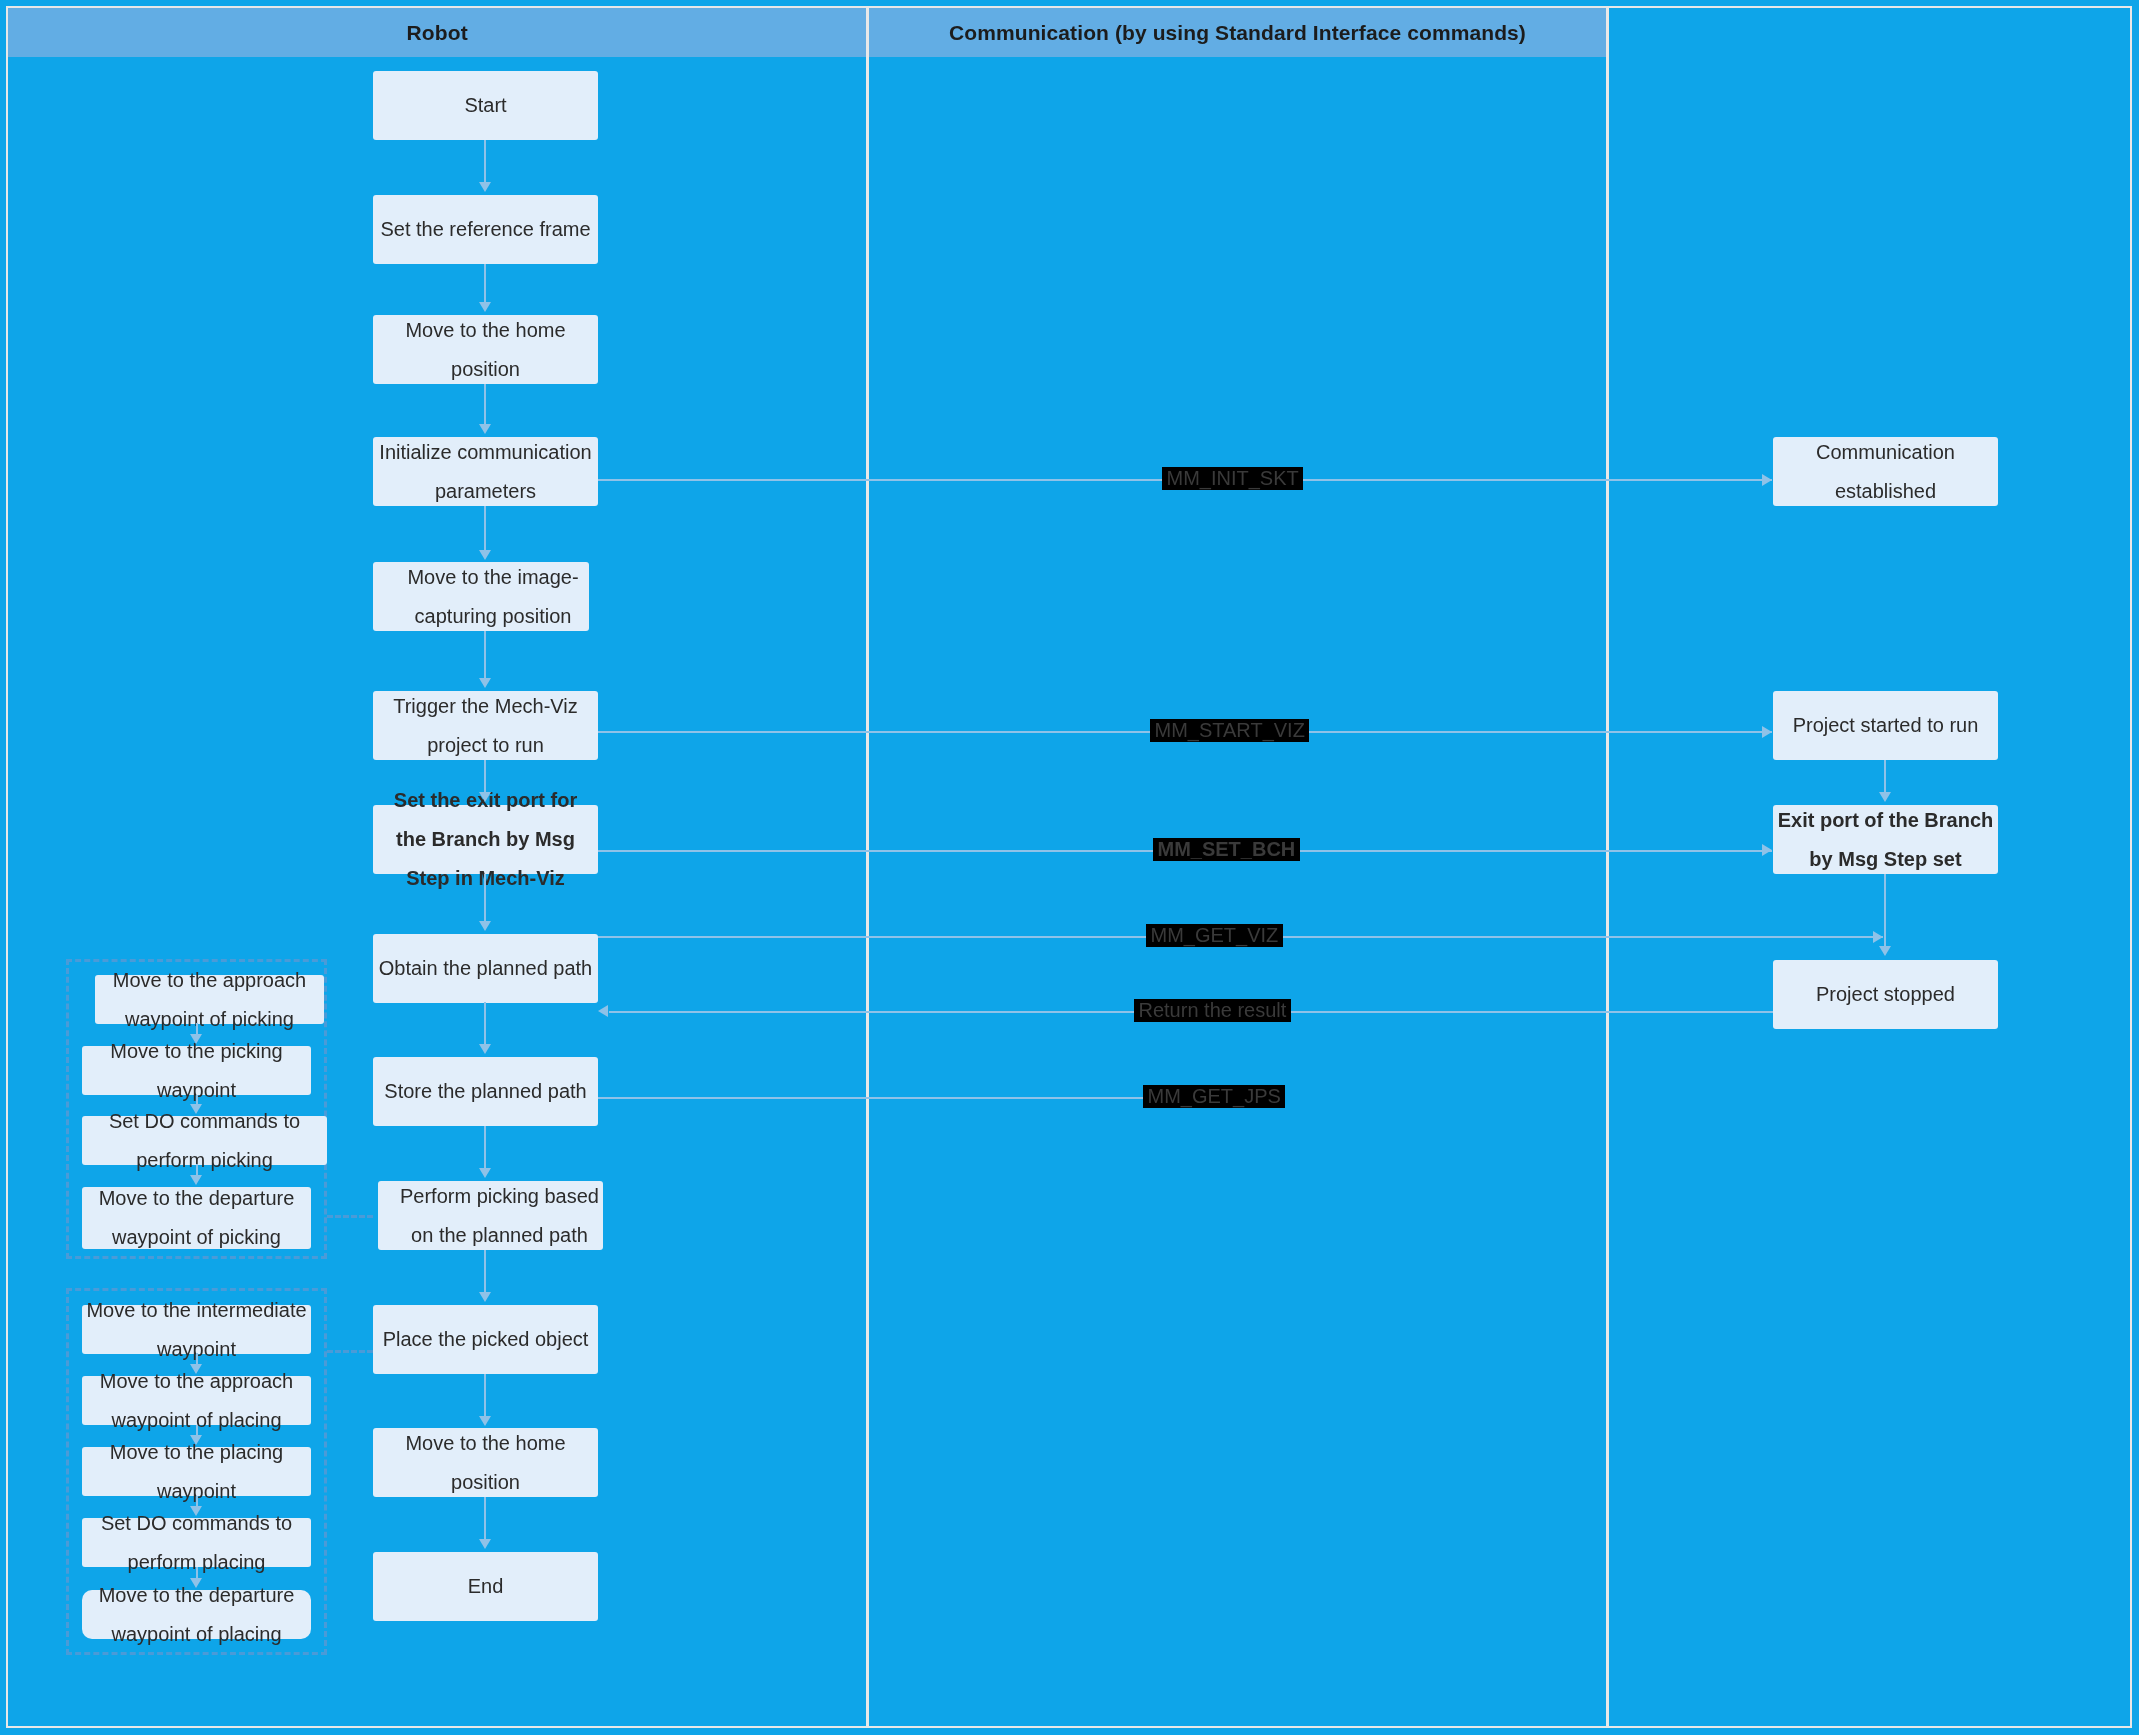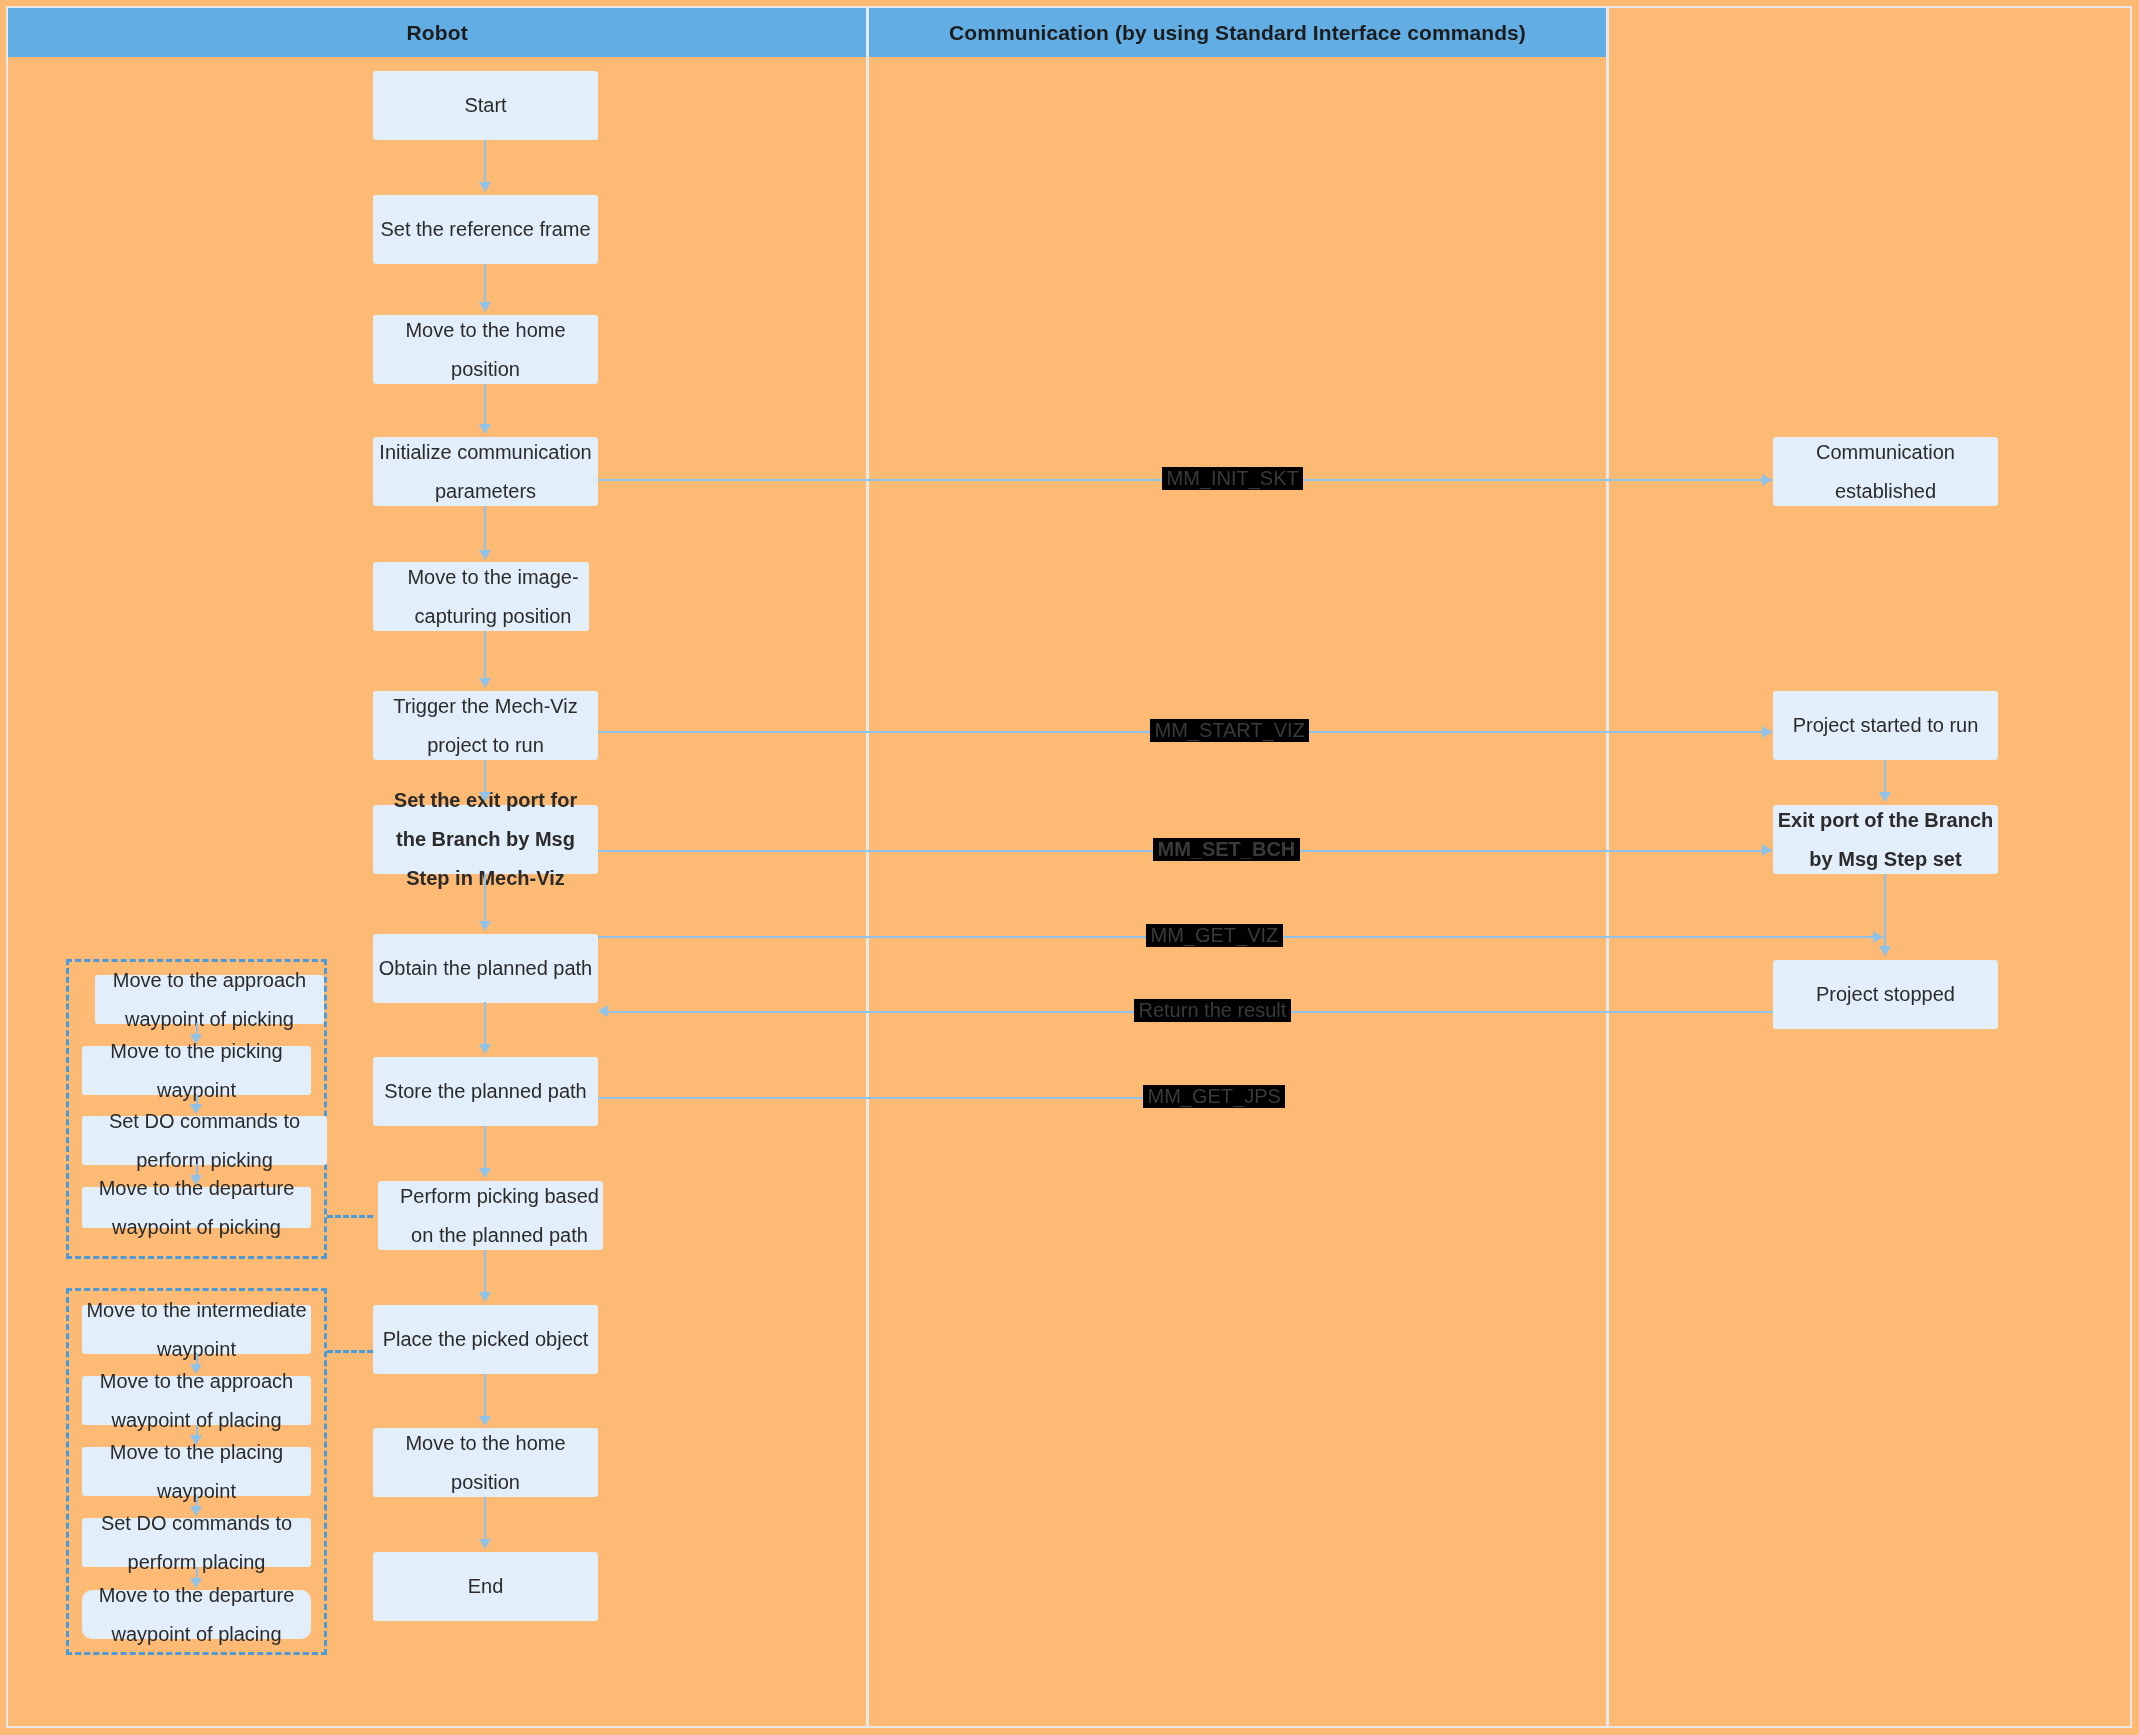--- a/index.html
+++ b/index.html
@@ -14,7 +14,7 @@
     position: relative;
     width: 2140px;
     height: 1736px;
-    background: #fdba74;
+    background: #0ea5e9;
     overflow: hidden;
   }
 

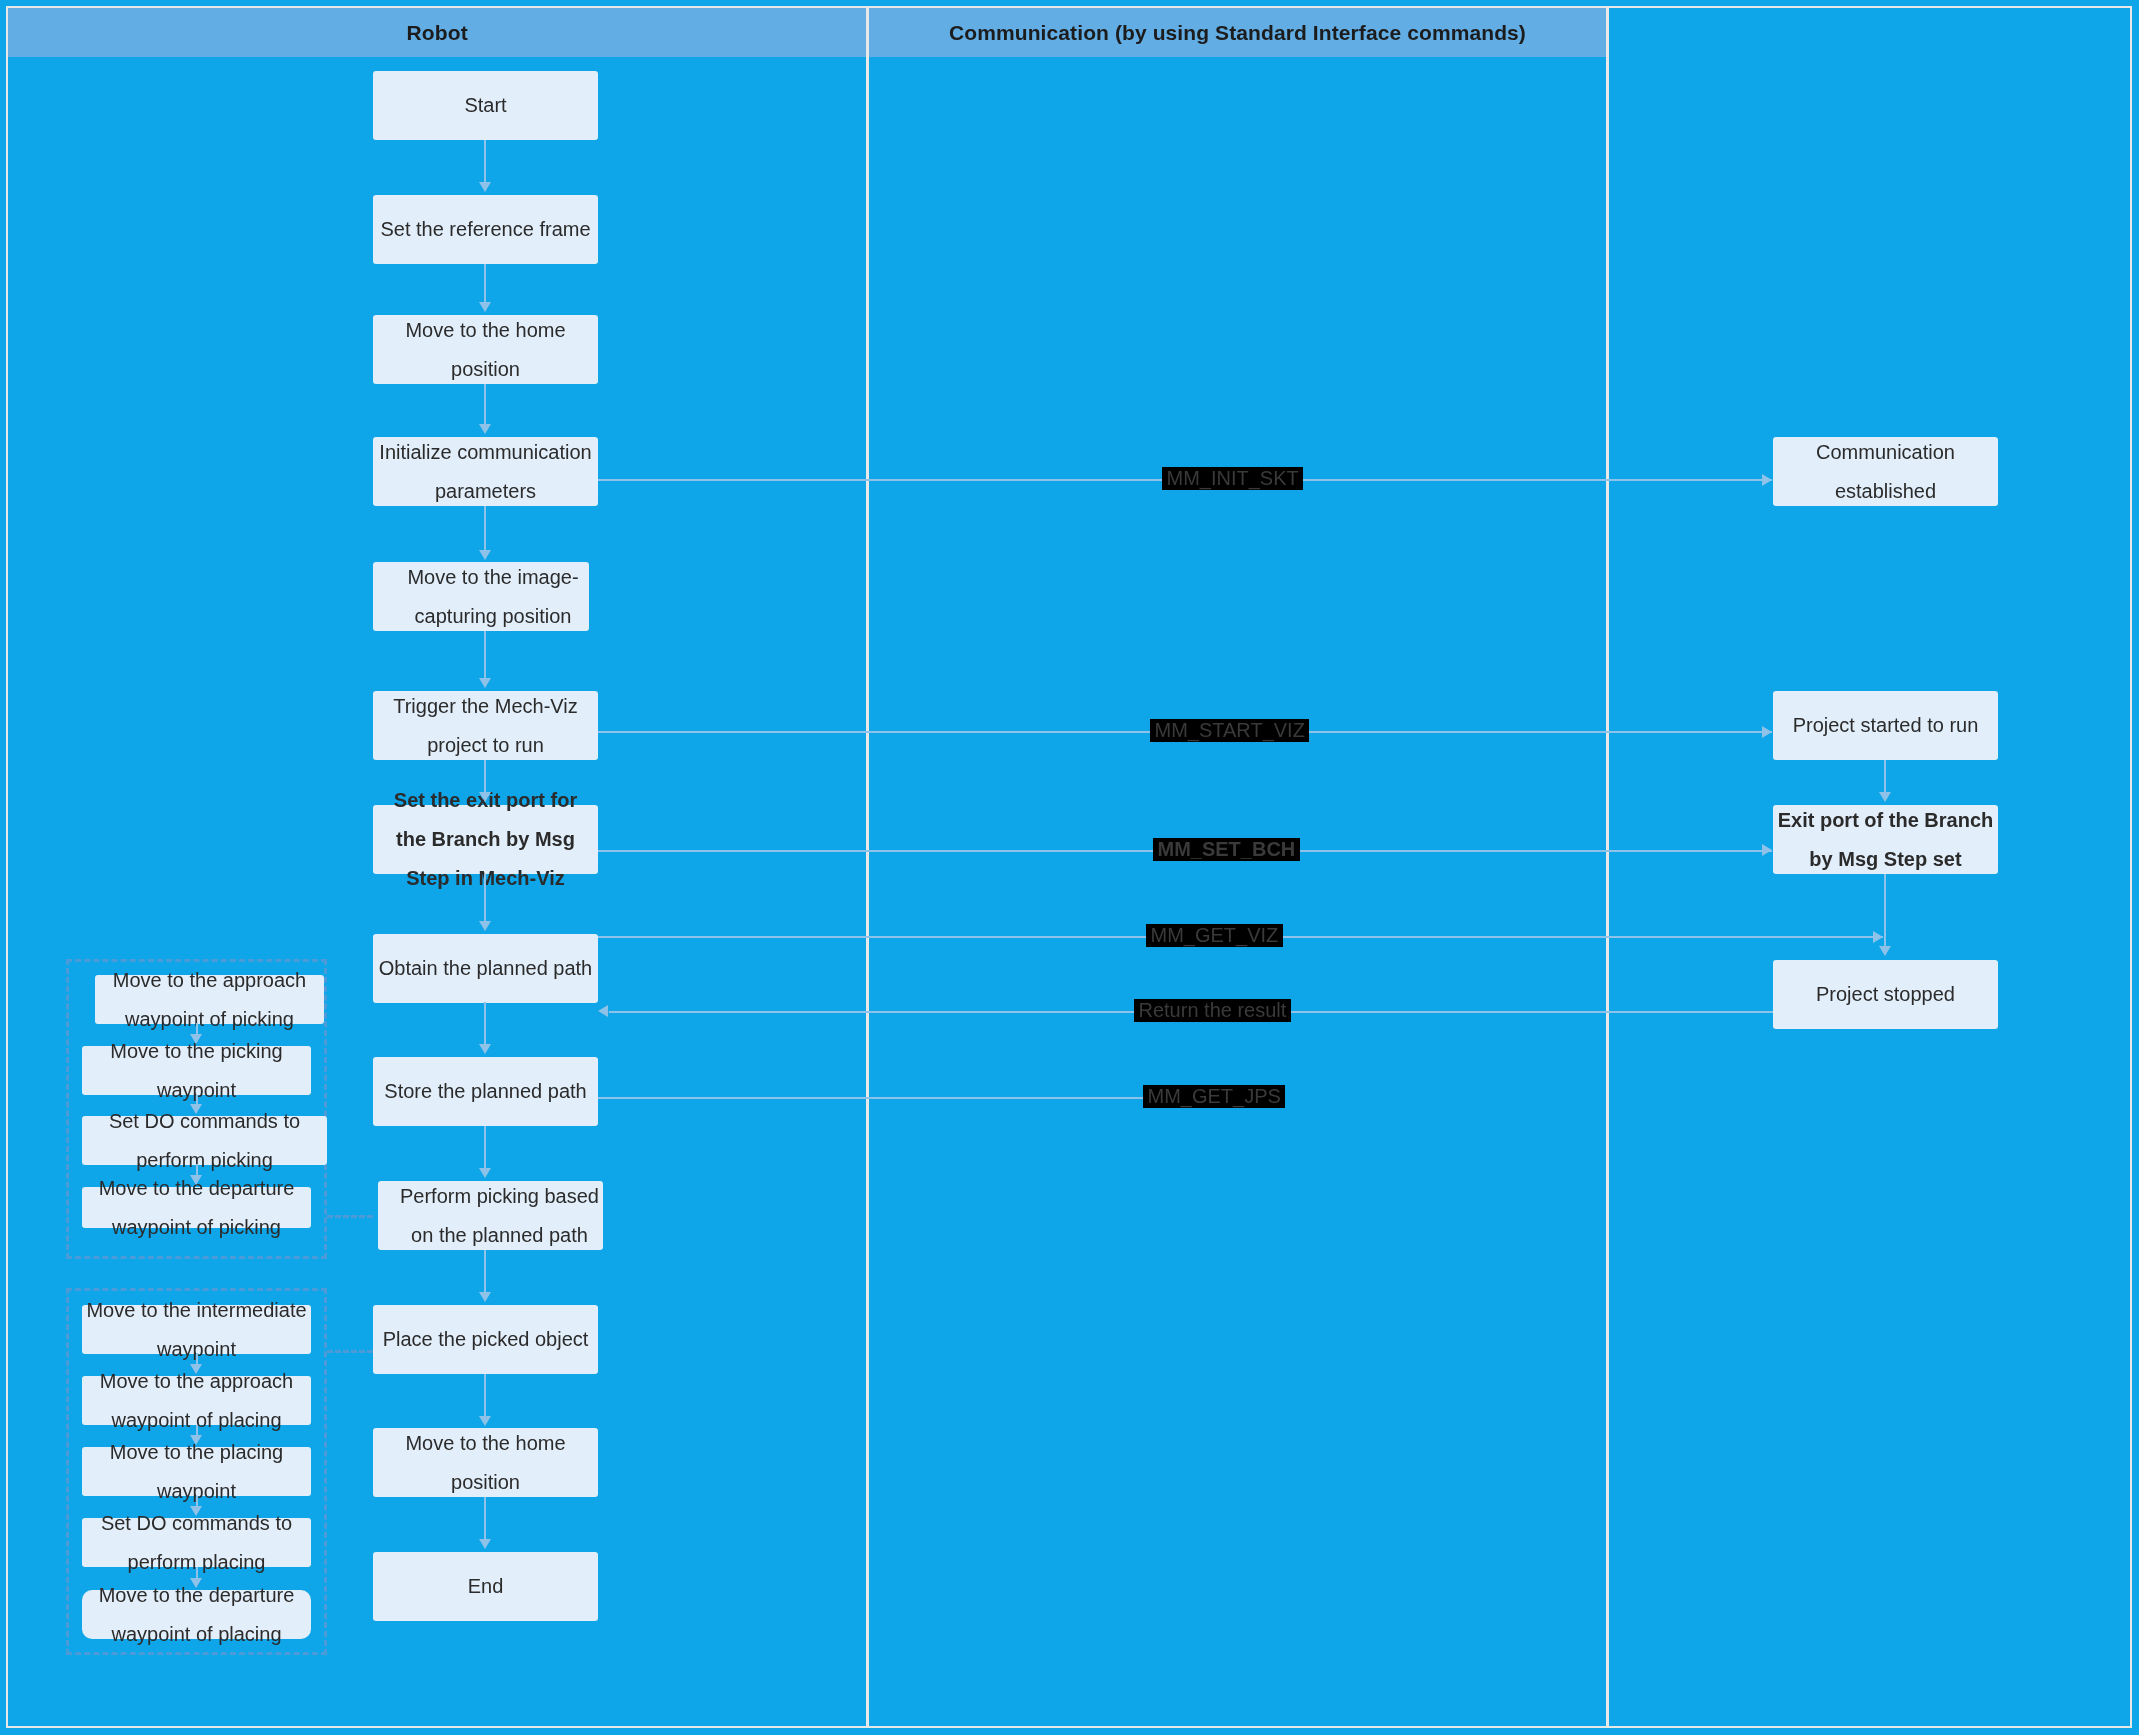--- a/index.html
+++ b/index.html
@@ -279,7 +279,7 @@
   <div class="node sub" style="left:82px;top:1116px;width:245px;height:49px;">
     <span>Set DO commands to perform picking</span>
   </div>
-  <div class="node sub" style="left:82px;top:1187px;width:229px;height:41px;">
+  <div class="node sub" style="left:82px;top:1187px;width:229px;height:62px;">
     <span>Move to the departure waypoint of picking</span>
   </div>
 

